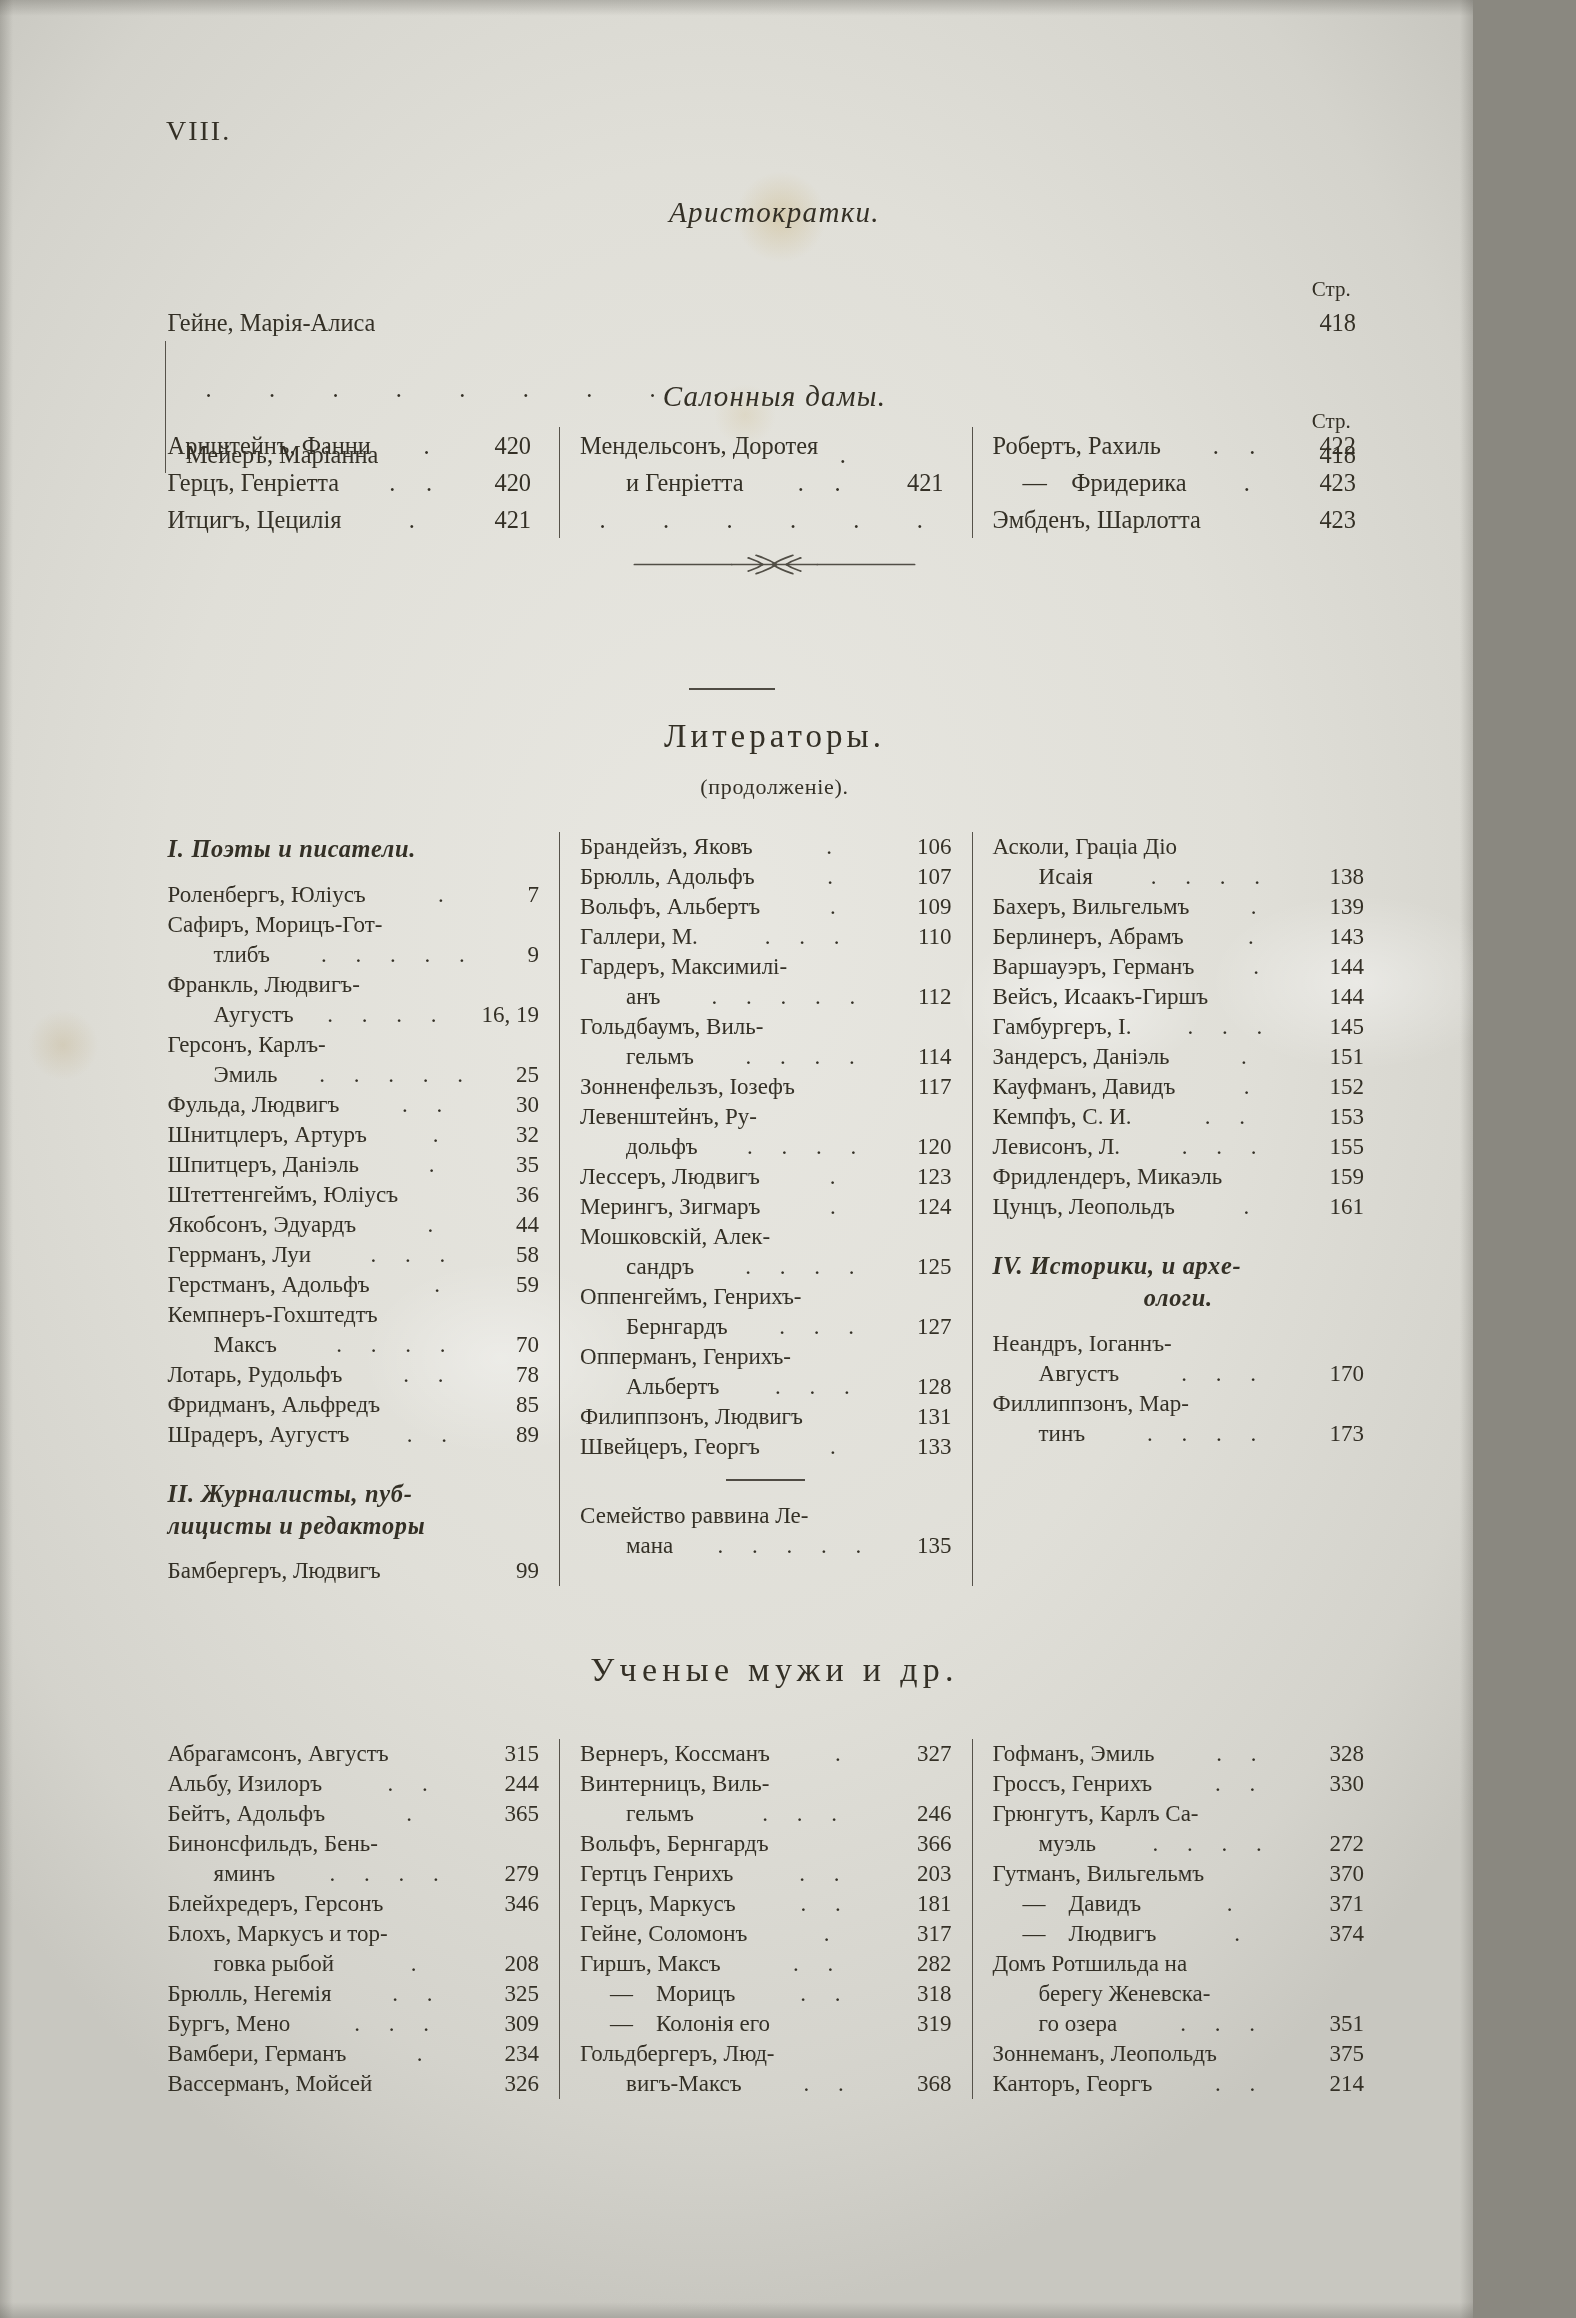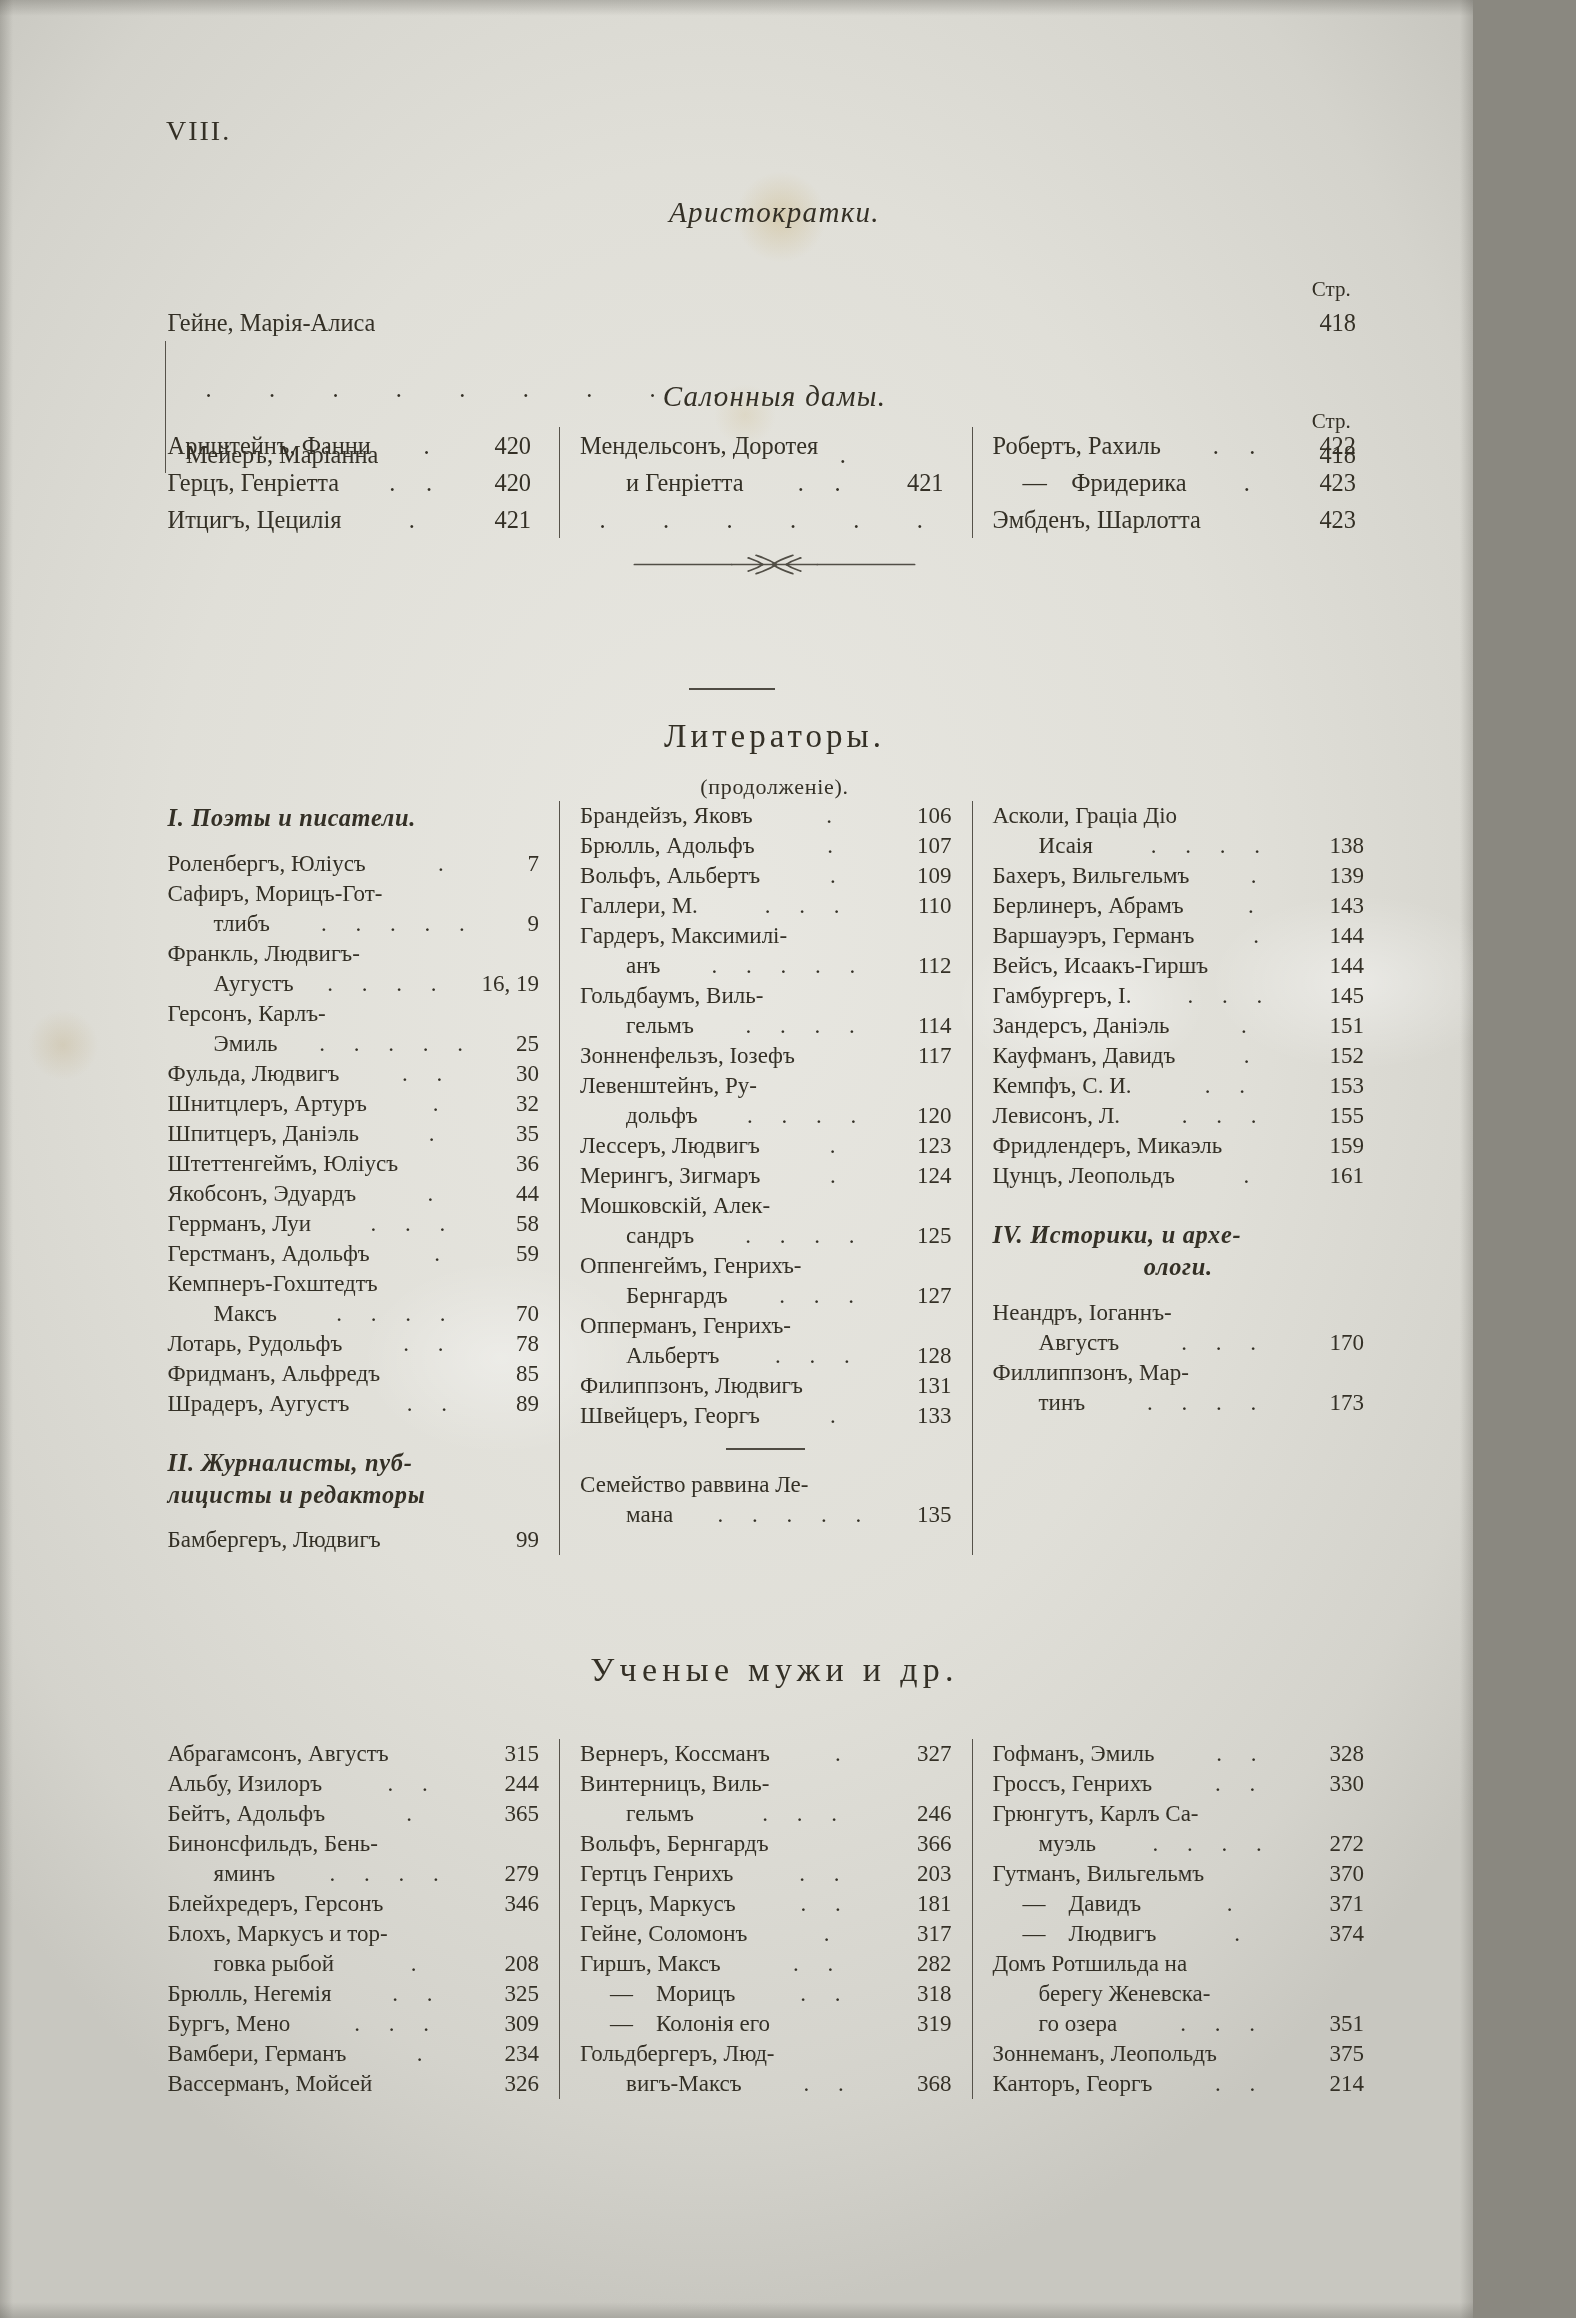--- a/index.html
+++ b/index.html
@@ -201,7 +201,7 @@
 
   <div class="abs h-lit" style="top:718px;">Литераторы.</div>
 
-  <div id="lit-cols" class="abs cols3" style="top:801px;">
+  <div id="lit-cols" class="abs cols3" style="top:832px;">
       <div class="c">
         <div class="col-heading">
           <div>I. Поэты и писатели.</div>

